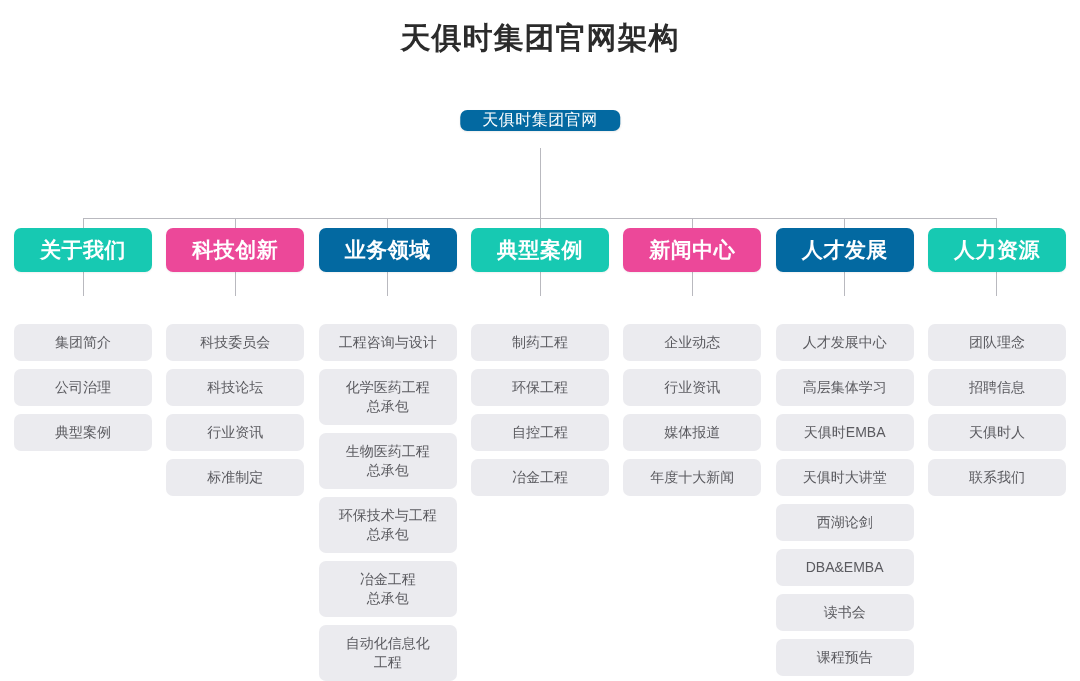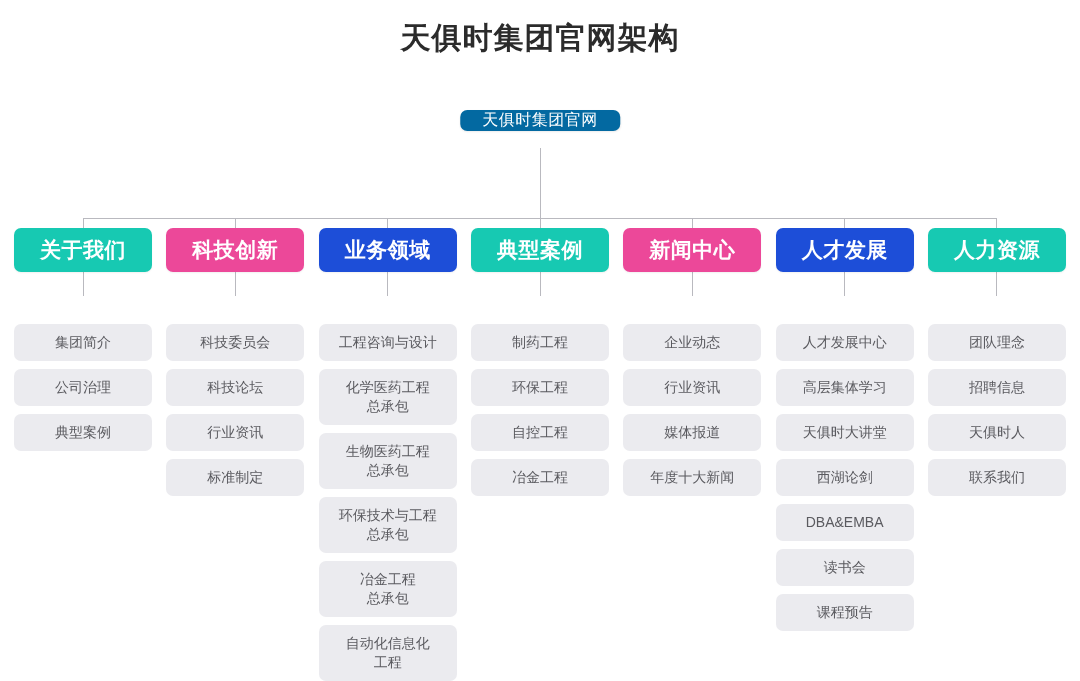--- a/index.html
+++ b/index.html
@@ -93,7 +93,7 @@
   }
   .col-header.c-teal   { background: #17c9b2; }
   .col-header.c-yellow { background: #ec4899; }
-  .col-header.c-blue   { background: #1d4ed8; }
+  .col-header.c-blue   { background: #0369a1; }
 
   .items {
     margin-top: 52px;

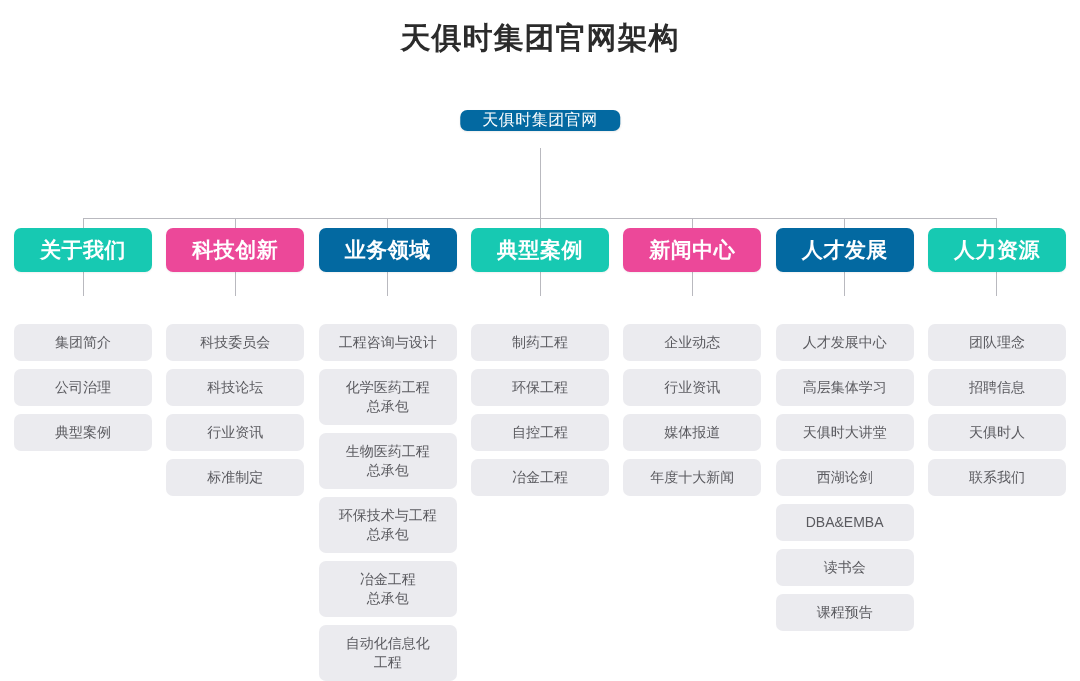--- a/index.html
+++ b/index.html
@@ -209,6 +209,7 @@
     <div class="items">
       <div class="item">人才发展中心</div>
       <div class="item">高层集体学习</div>
+      <div class="item">天俱时EMBA</div>
       <div class="item">天俱时大讲堂</div>
       <div class="item">西湖论剑</div>
       <div class="item">DBA&amp;EMBA</div>

